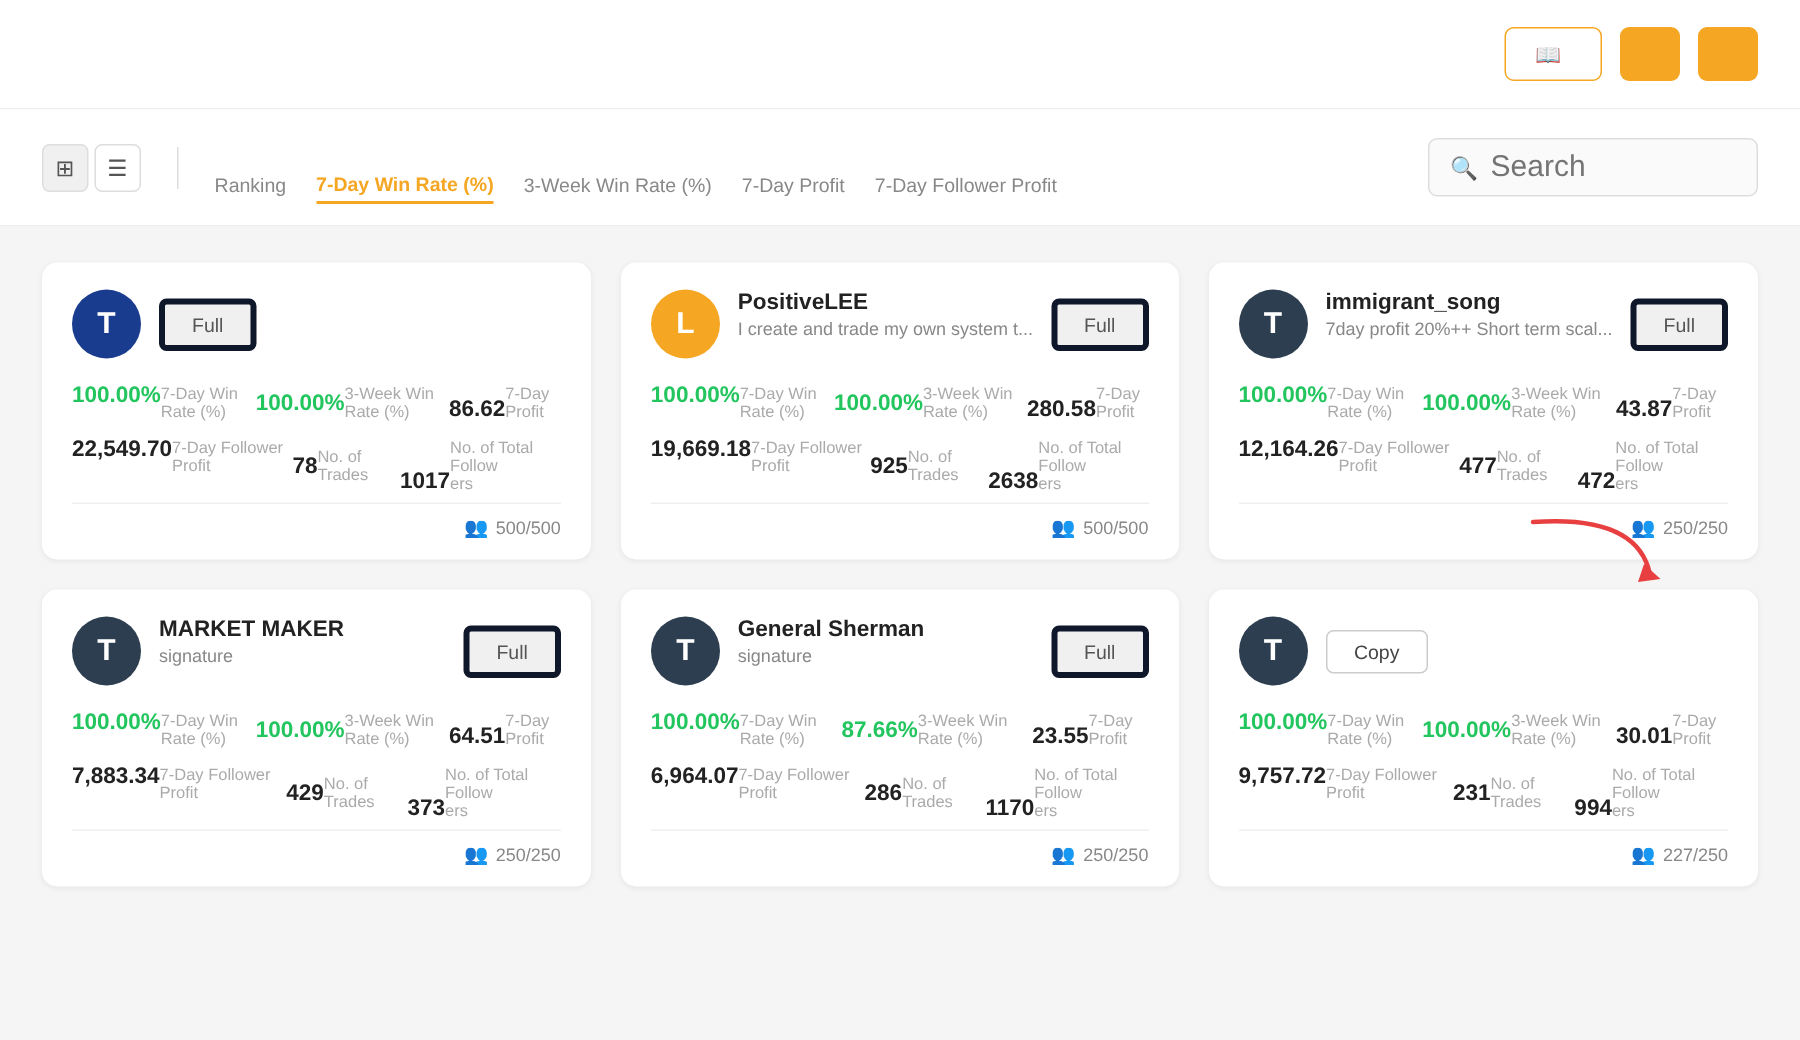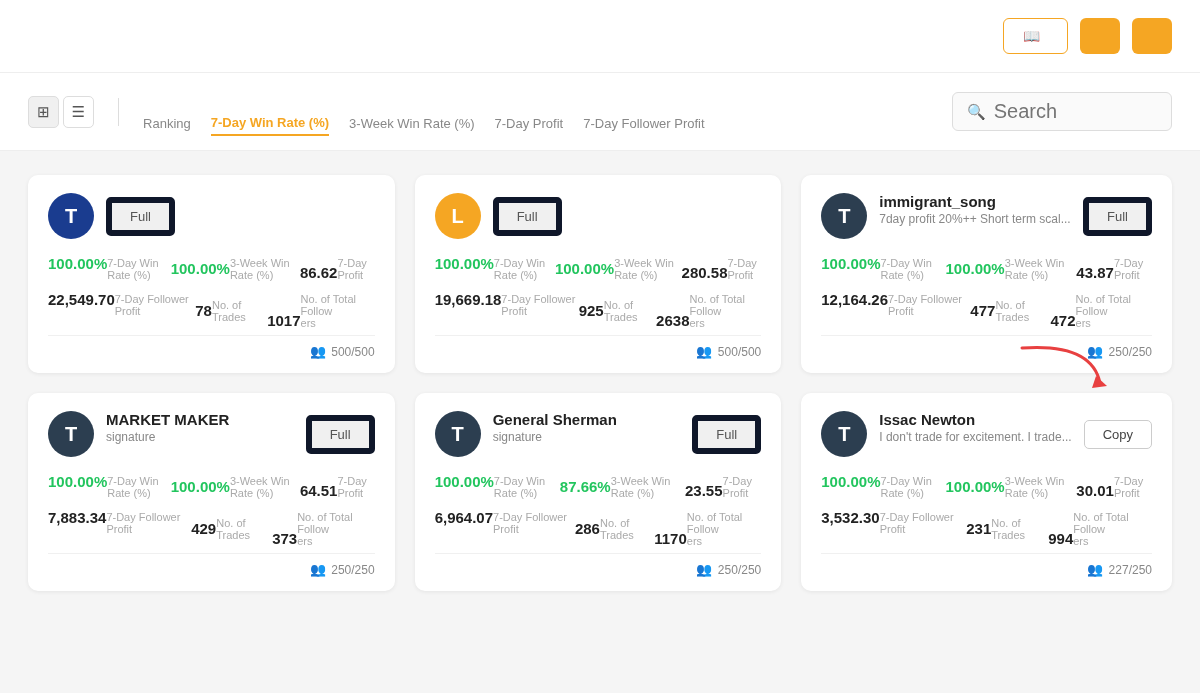--- a/index.html
+++ b/index.html
@@ -134,6 +134,10 @@
         <div class="card">
     <div class="card-header">
       <div class="avatar avatar-yellow">L</div>
+      <div class="card-info">
+        <div class="trader-name">PositiveLEE</div>
+        <div class="trader-desc">I create and trade my own system t...</div>
+      </div>
       <button class="card-action-btn">Full</button>
     </div>
     <div class="stats-row">

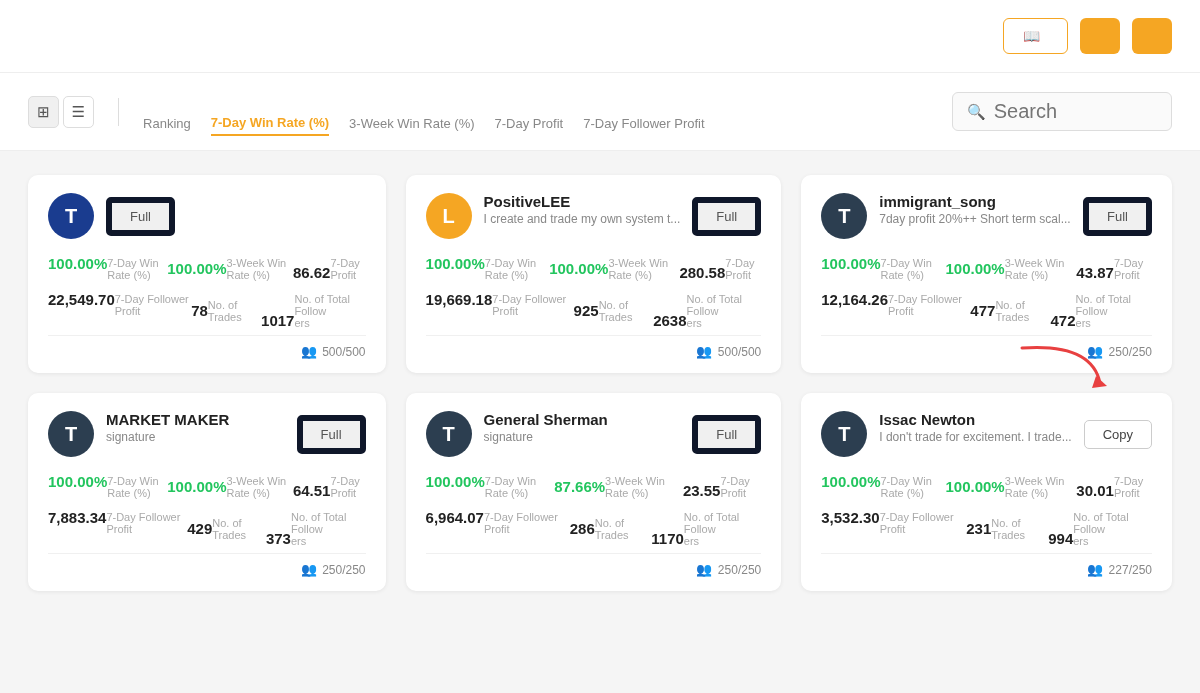--- a/index.html
+++ b/index.html
@@ -36,7 +36,7 @@
     .card-info { flex: 1; min-width: 0; }
     .trader-name { font-size: 15px; font-weight: 700; color: #222; }
     .trader-desc { font-size: 12px; color: #888; margin-top: 2px; white-space: nowrap; overflow: hidden; text-overflow: ellipsis; max-width: 200px; }
-    .card-action-btn { padding: 6px 18px; border-radius: 5px; border: 6px solid #0f172a; background: #f0f0f0; color: #555; font-size: 13px; font-weight: 500; cursor: pointer; white-space: nowrap; align-self: center; }
+    .card-action-btn { padding: 6px 18px; border-radius: 5px; border: 4px solid #0f172a; background: #f0f0f0; color: #555; font-size: 13px; font-weight: 500; cursor: pointer; white-space: nowrap; align-self: center; }
     .card-action-btn.copy-btn { background: #fff; border: 1.5px solid #ccc; color: #444; }
 
     .stats-row { display: flex; justify-content: space-between; margin-bottom: 10px; }

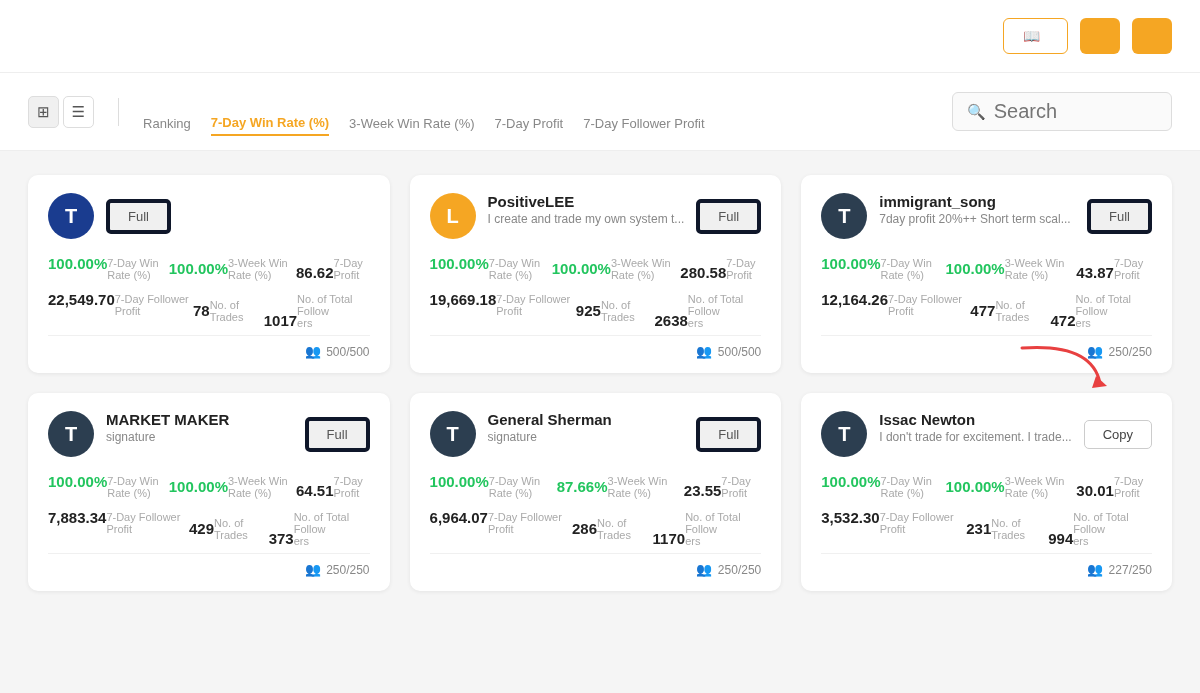--- a/index.html
+++ b/index.html
@@ -316,10 +316,6 @@
         <div class="card">
     <div class="card-header">
       <div class="avatar avatar-dark">T</div>
-      <div class="card-info">
-        <div class="trader-name">Issac Newton</div>
-        <div class="trader-desc">I don't trade for excitement. I trade...</div>
-      </div>
       <button class="card-action-btn copy-btn">Copy</button>
     </div>
     <div class="stats-row">

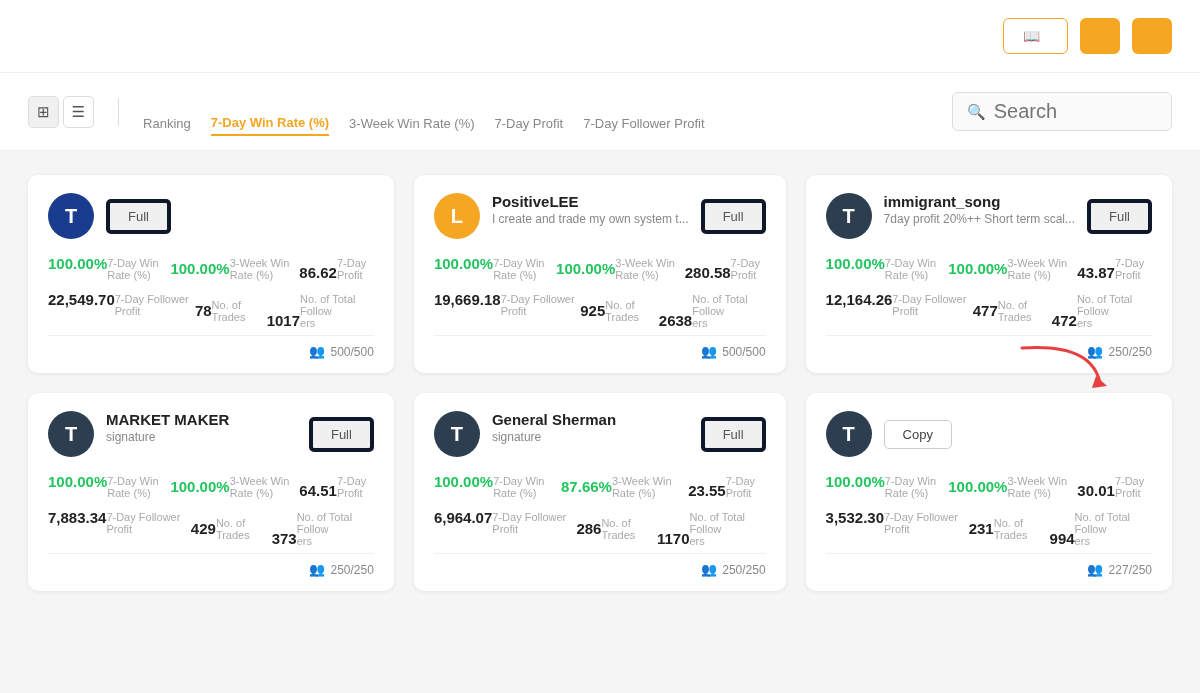--- a/index.html
+++ b/index.html
@@ -334,7 +334,7 @@
     </div>
     <div class="stats-row2">
       <div class="stat-block">
-        <span class="stat-value">3,532.30</span>
+        <span class="stat-value">9,757.72</span>
         <span class="stat-label">7-Day Follower Profit</span>
       </div>
       <div class="stat-block center">

